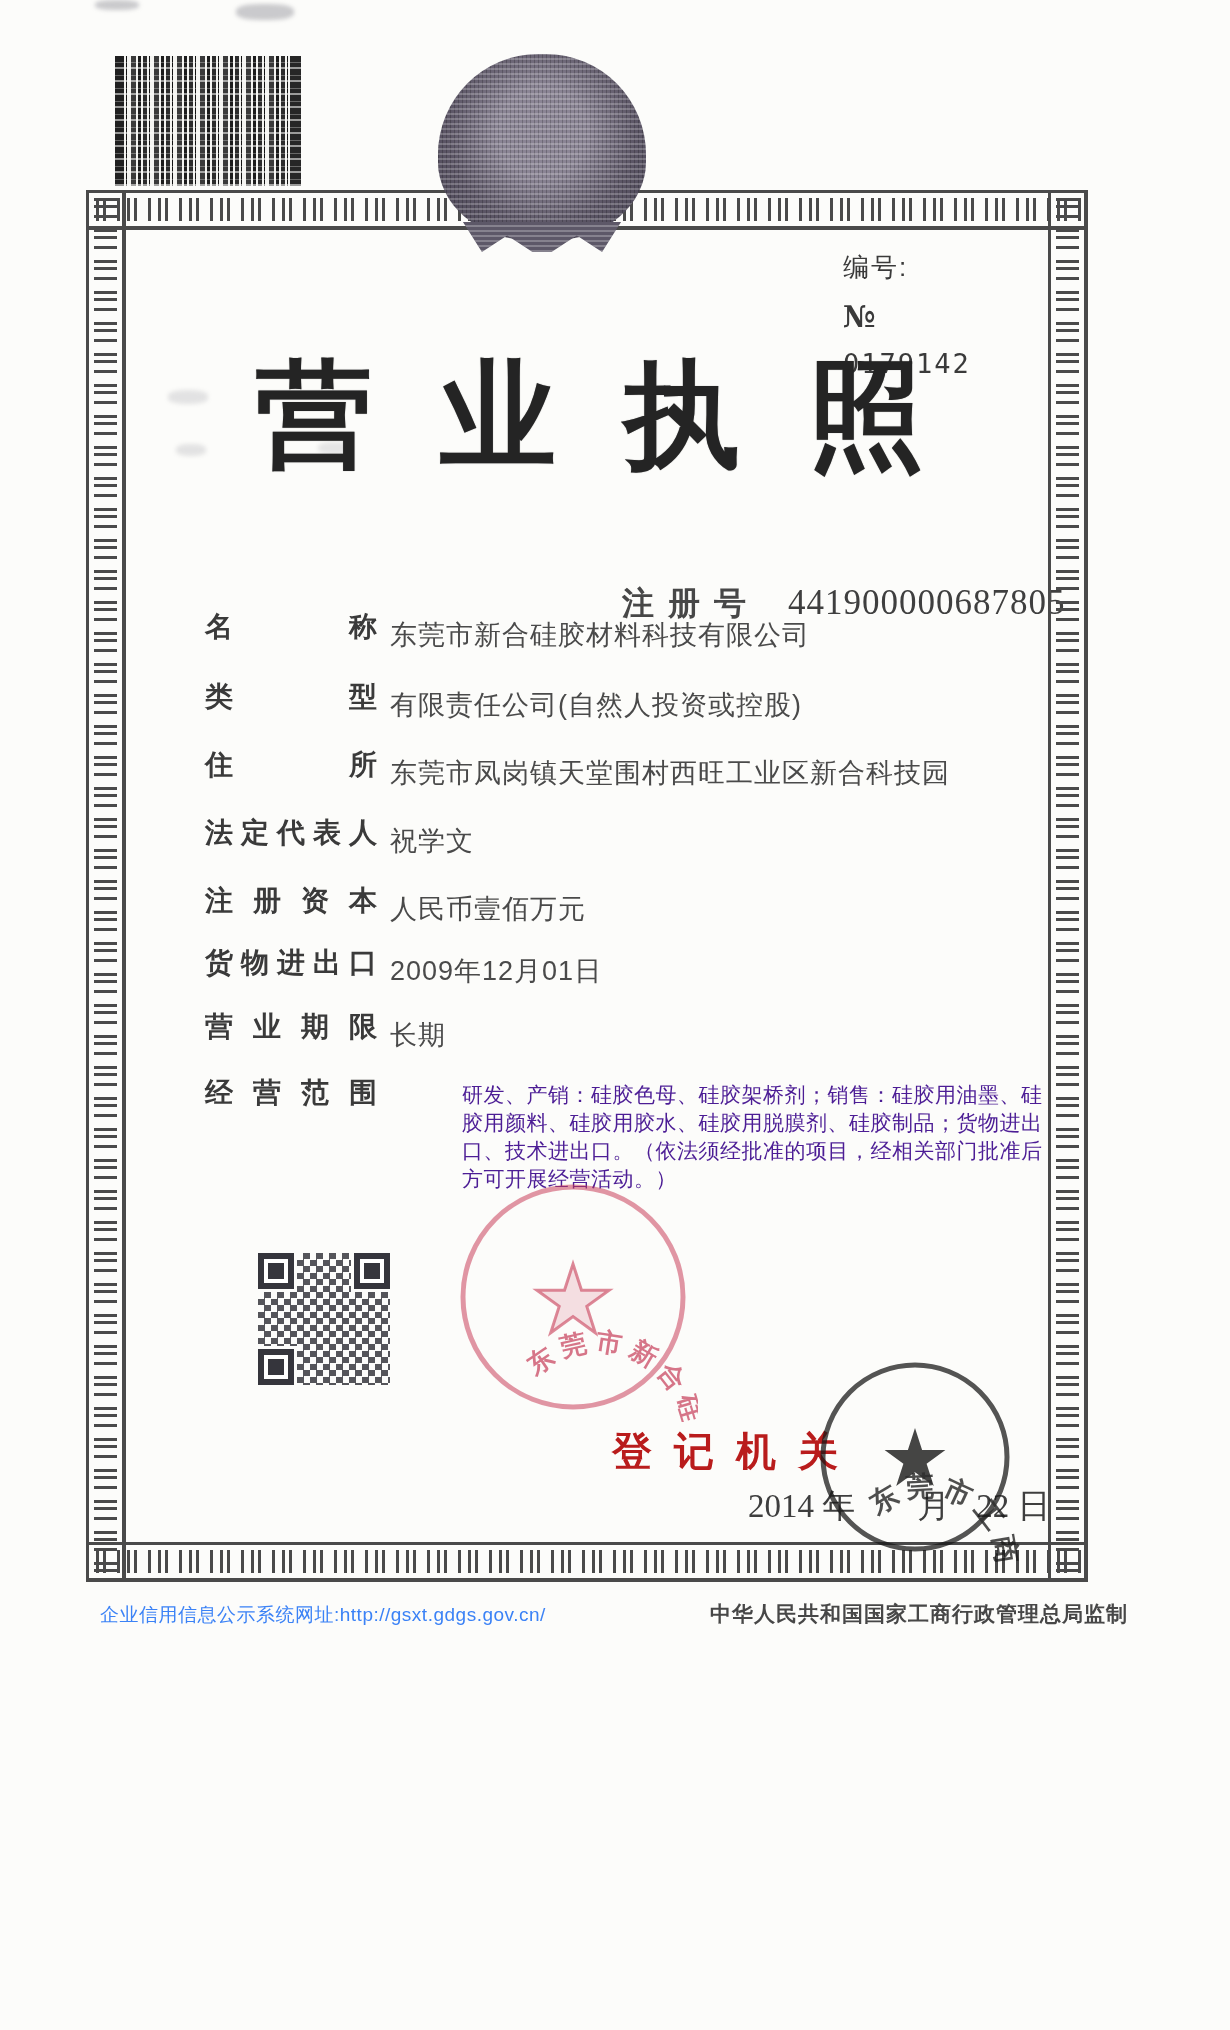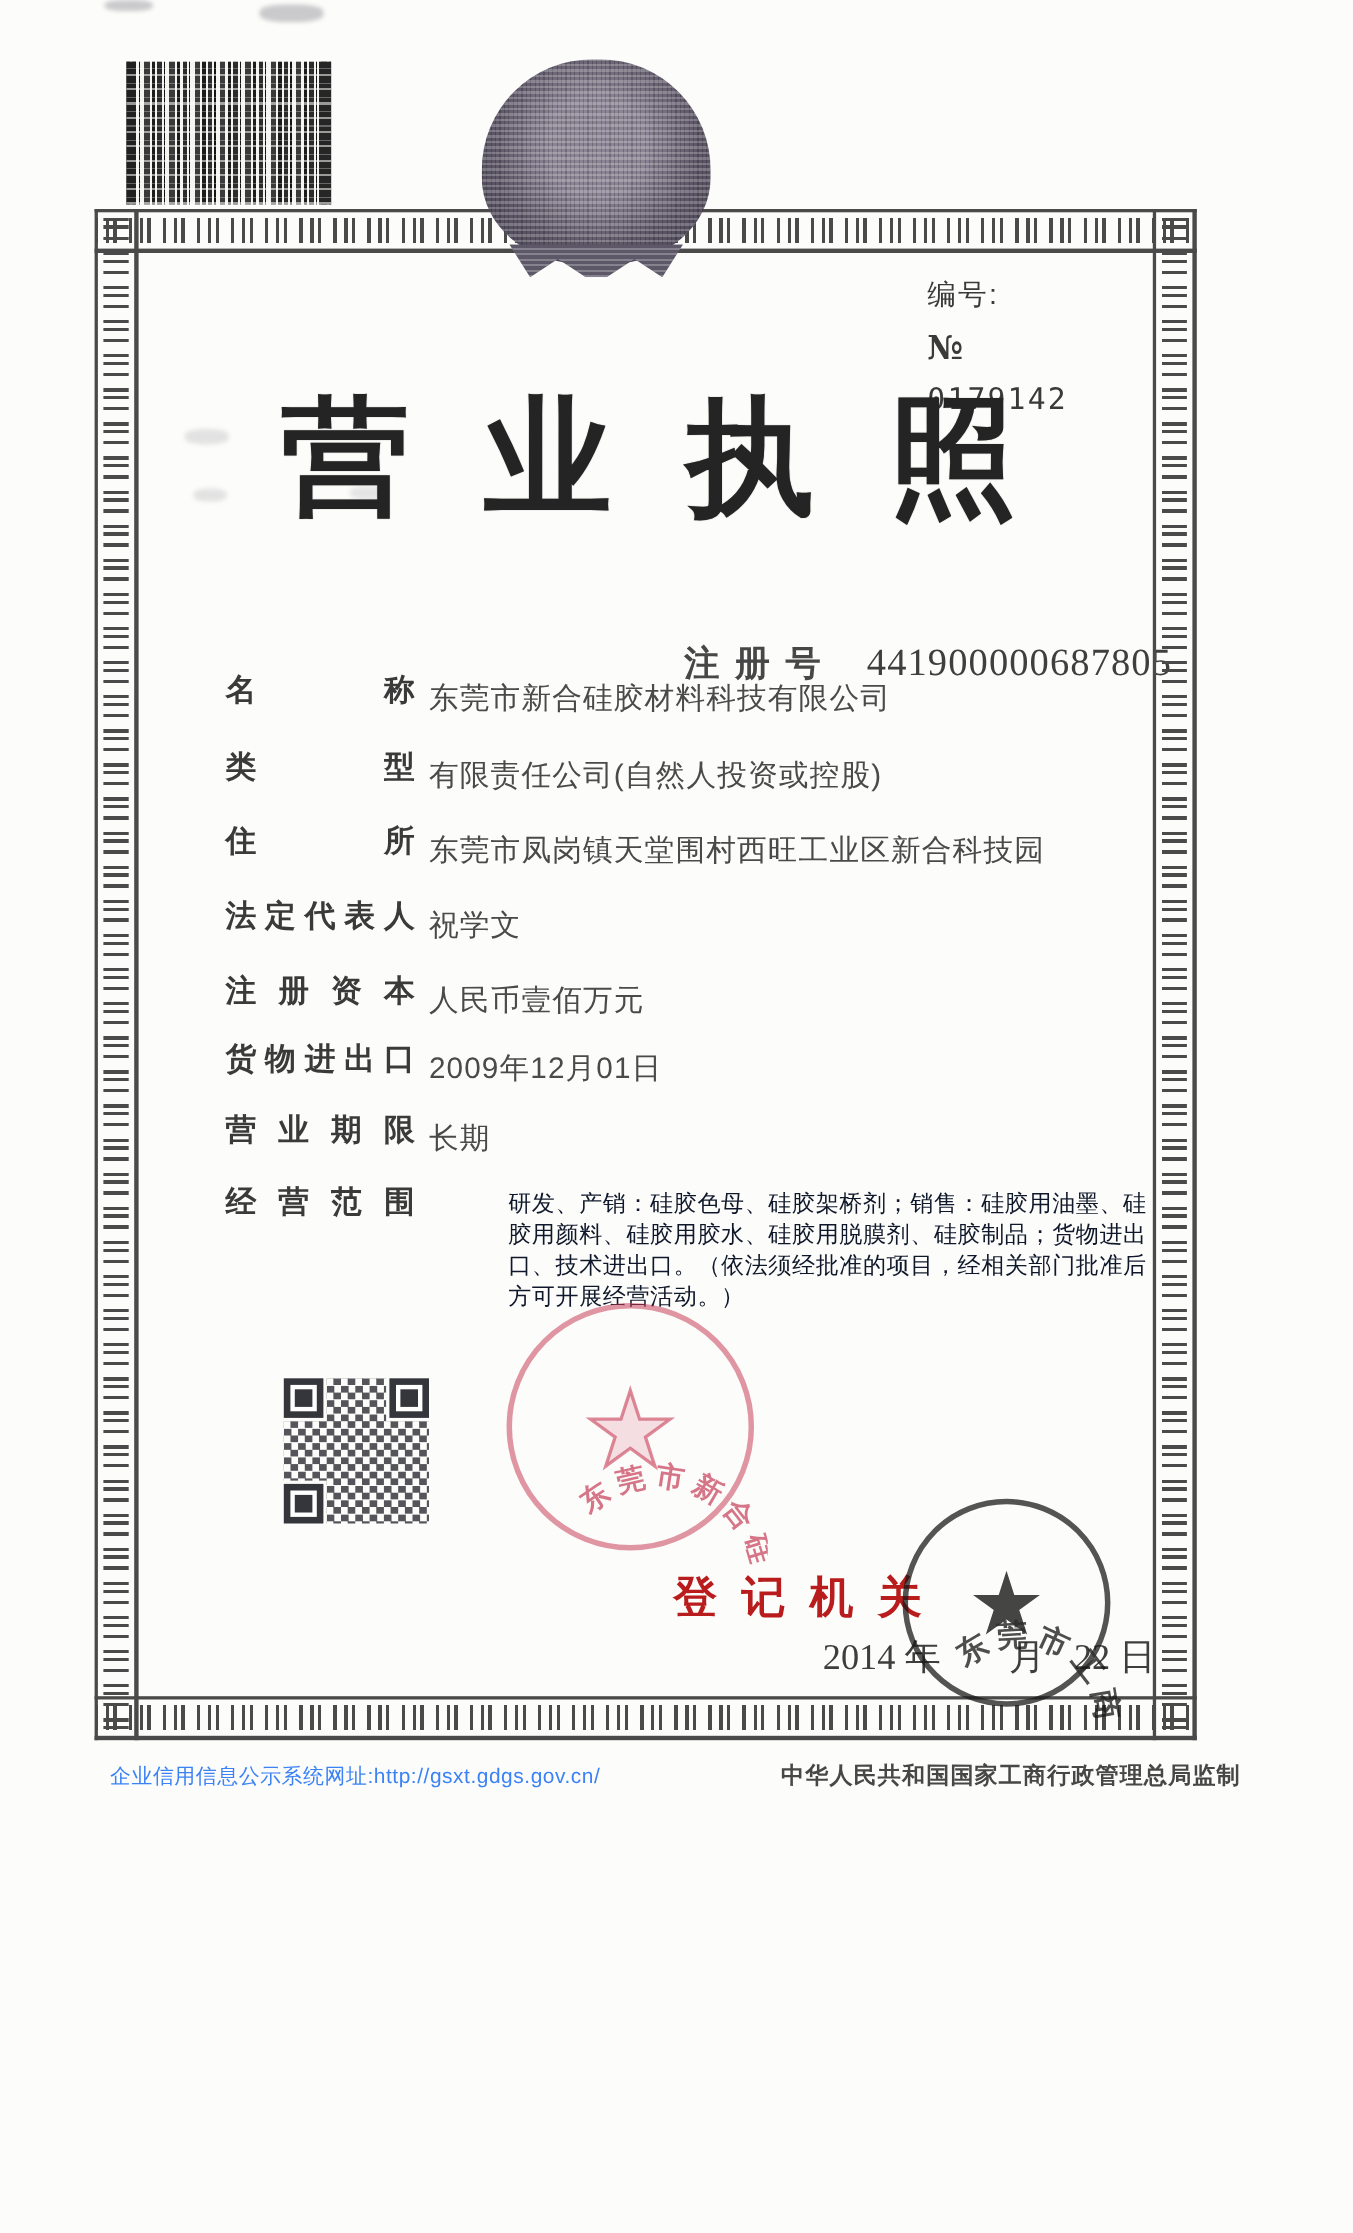--- a/index.html
+++ b/index.html
@@ -86,7 +86,7 @@
     line-height:1.1;
   }
   .field-row .value { font-size:27px; color:#4a4a4a; letter-spacing:1px; padding-top:7px; line-height:1.25; }
-  .scope-value.value { font-size:21px; line-height:28px; width:585px; margin-left:72px; padding-top:3px; letter-spacing:.5px; color:#0f172a; }
+  .scope-value.value { font-size:21px; line-height:28px; width:585px; margin-left:72px; padding-top:3px; letter-spacing:.5px; color:#4c1d95; }
 
   
   .qr {

